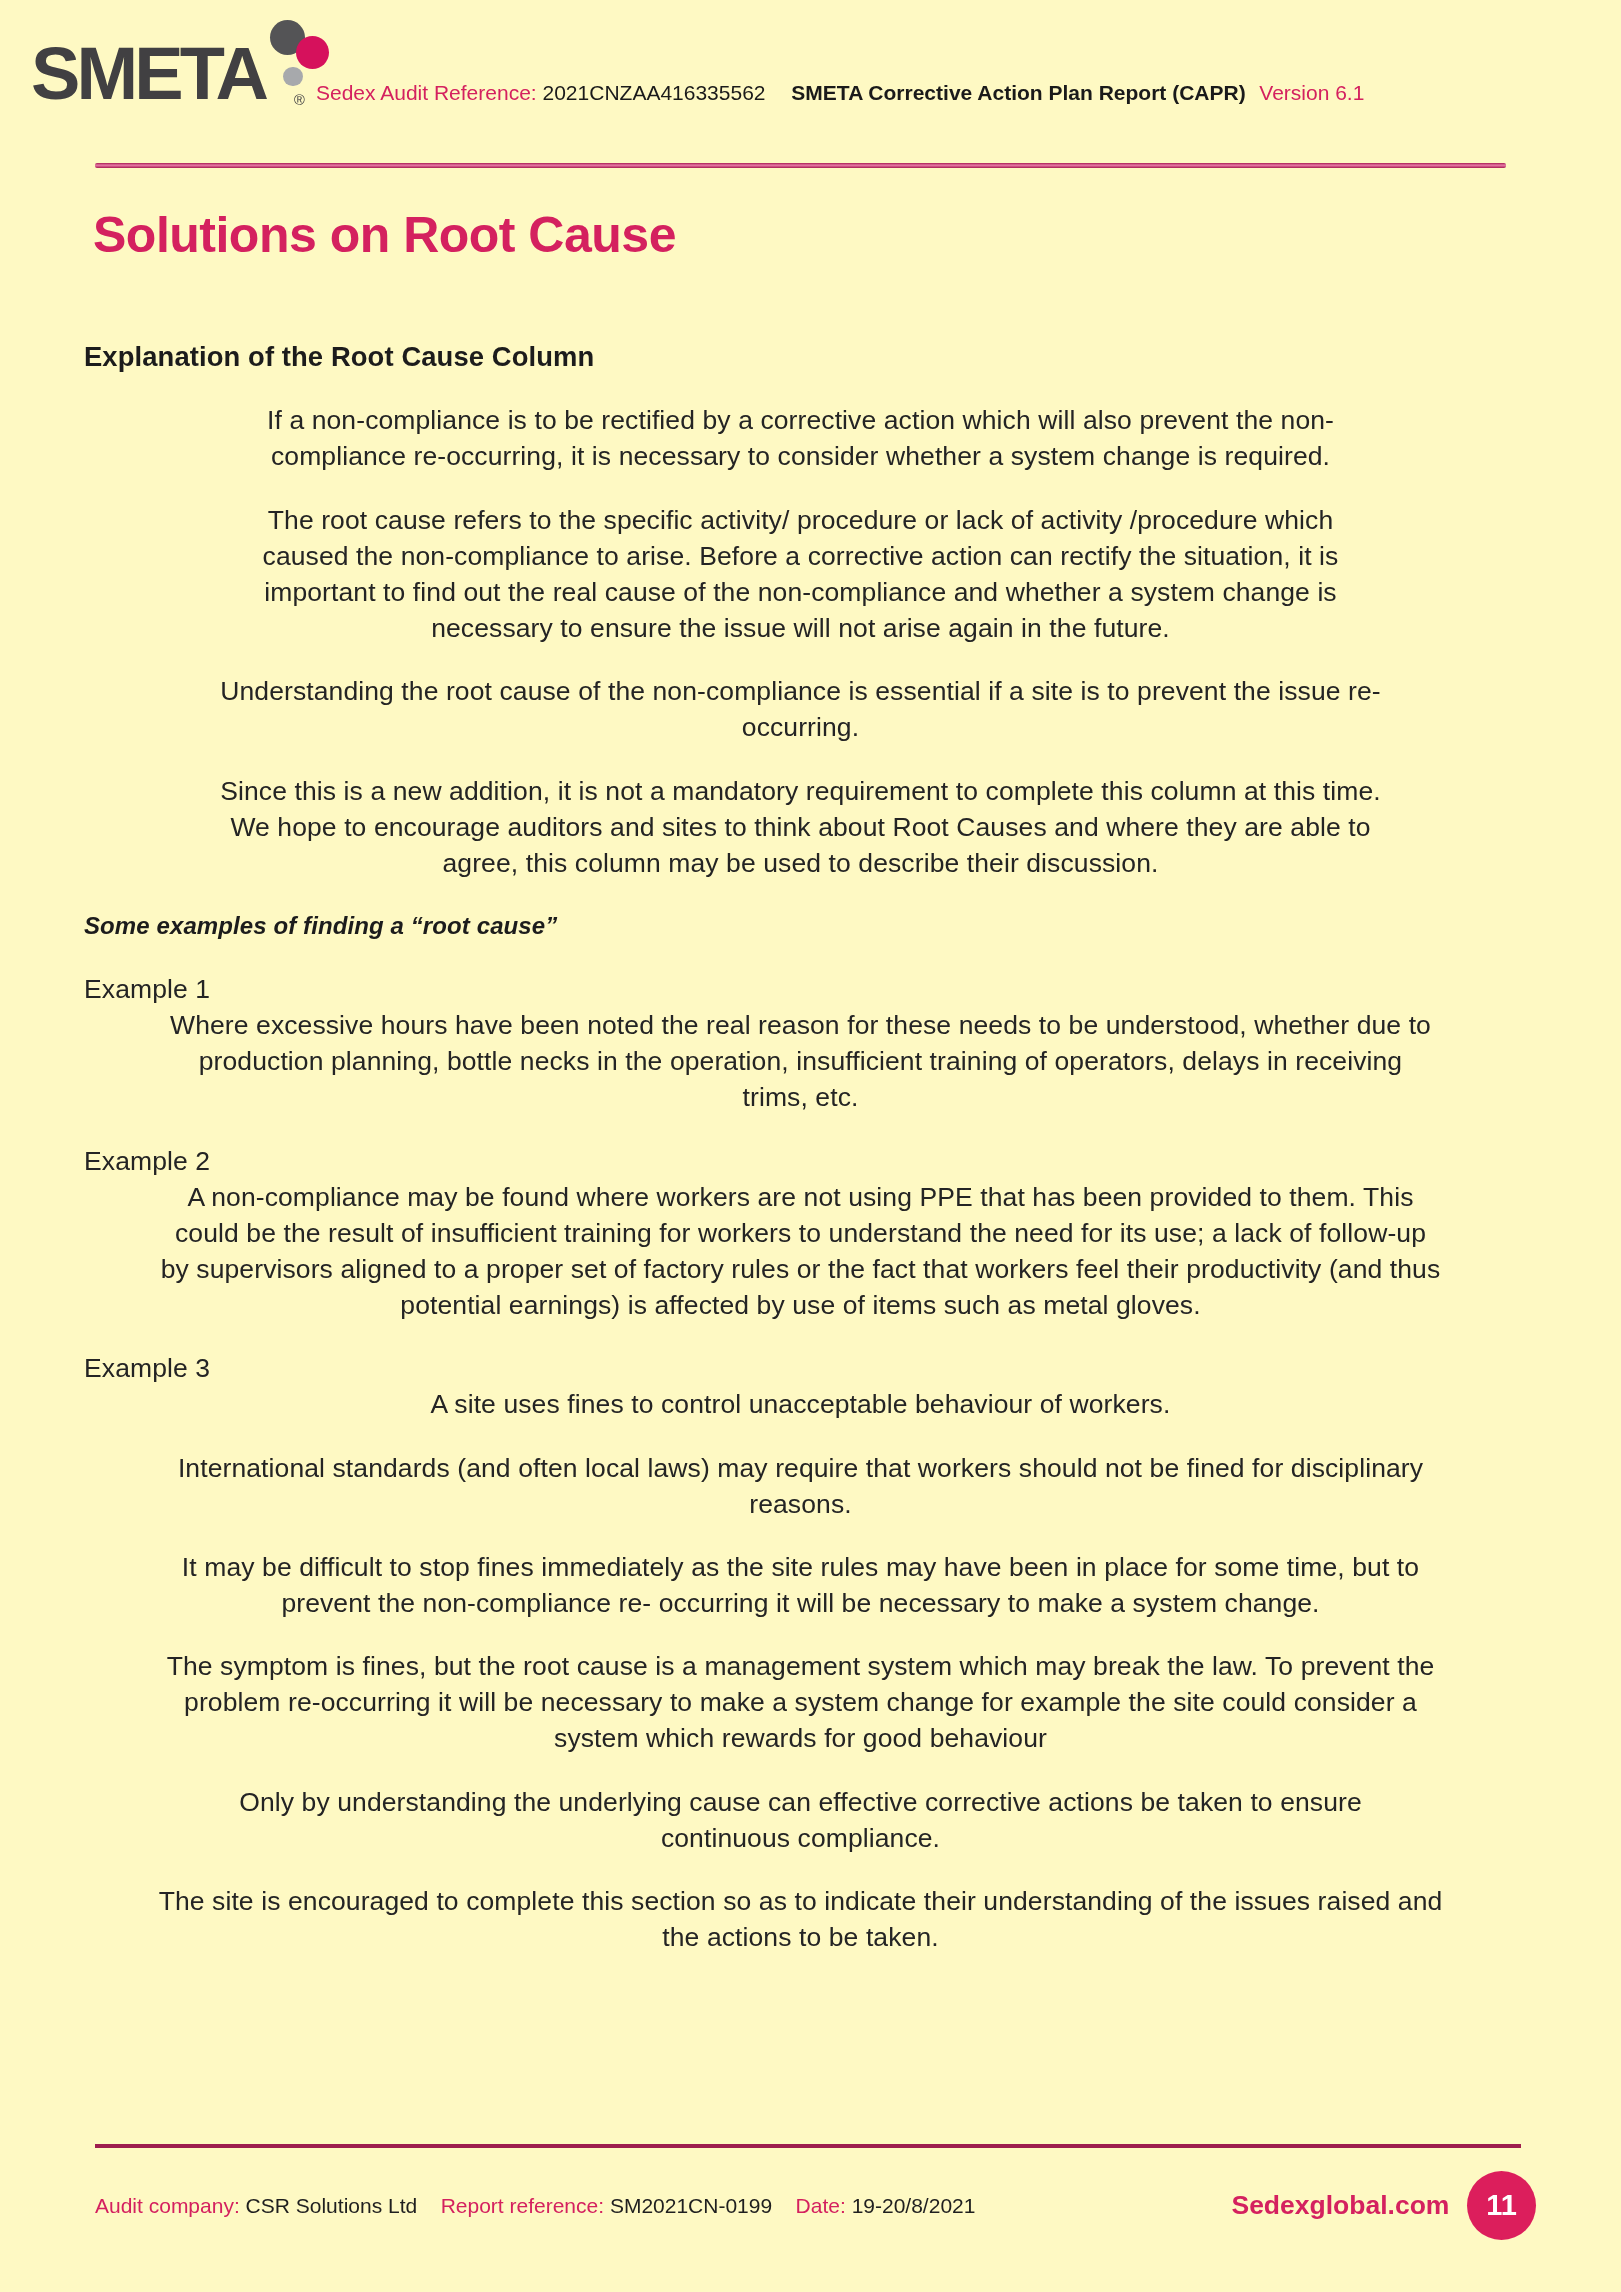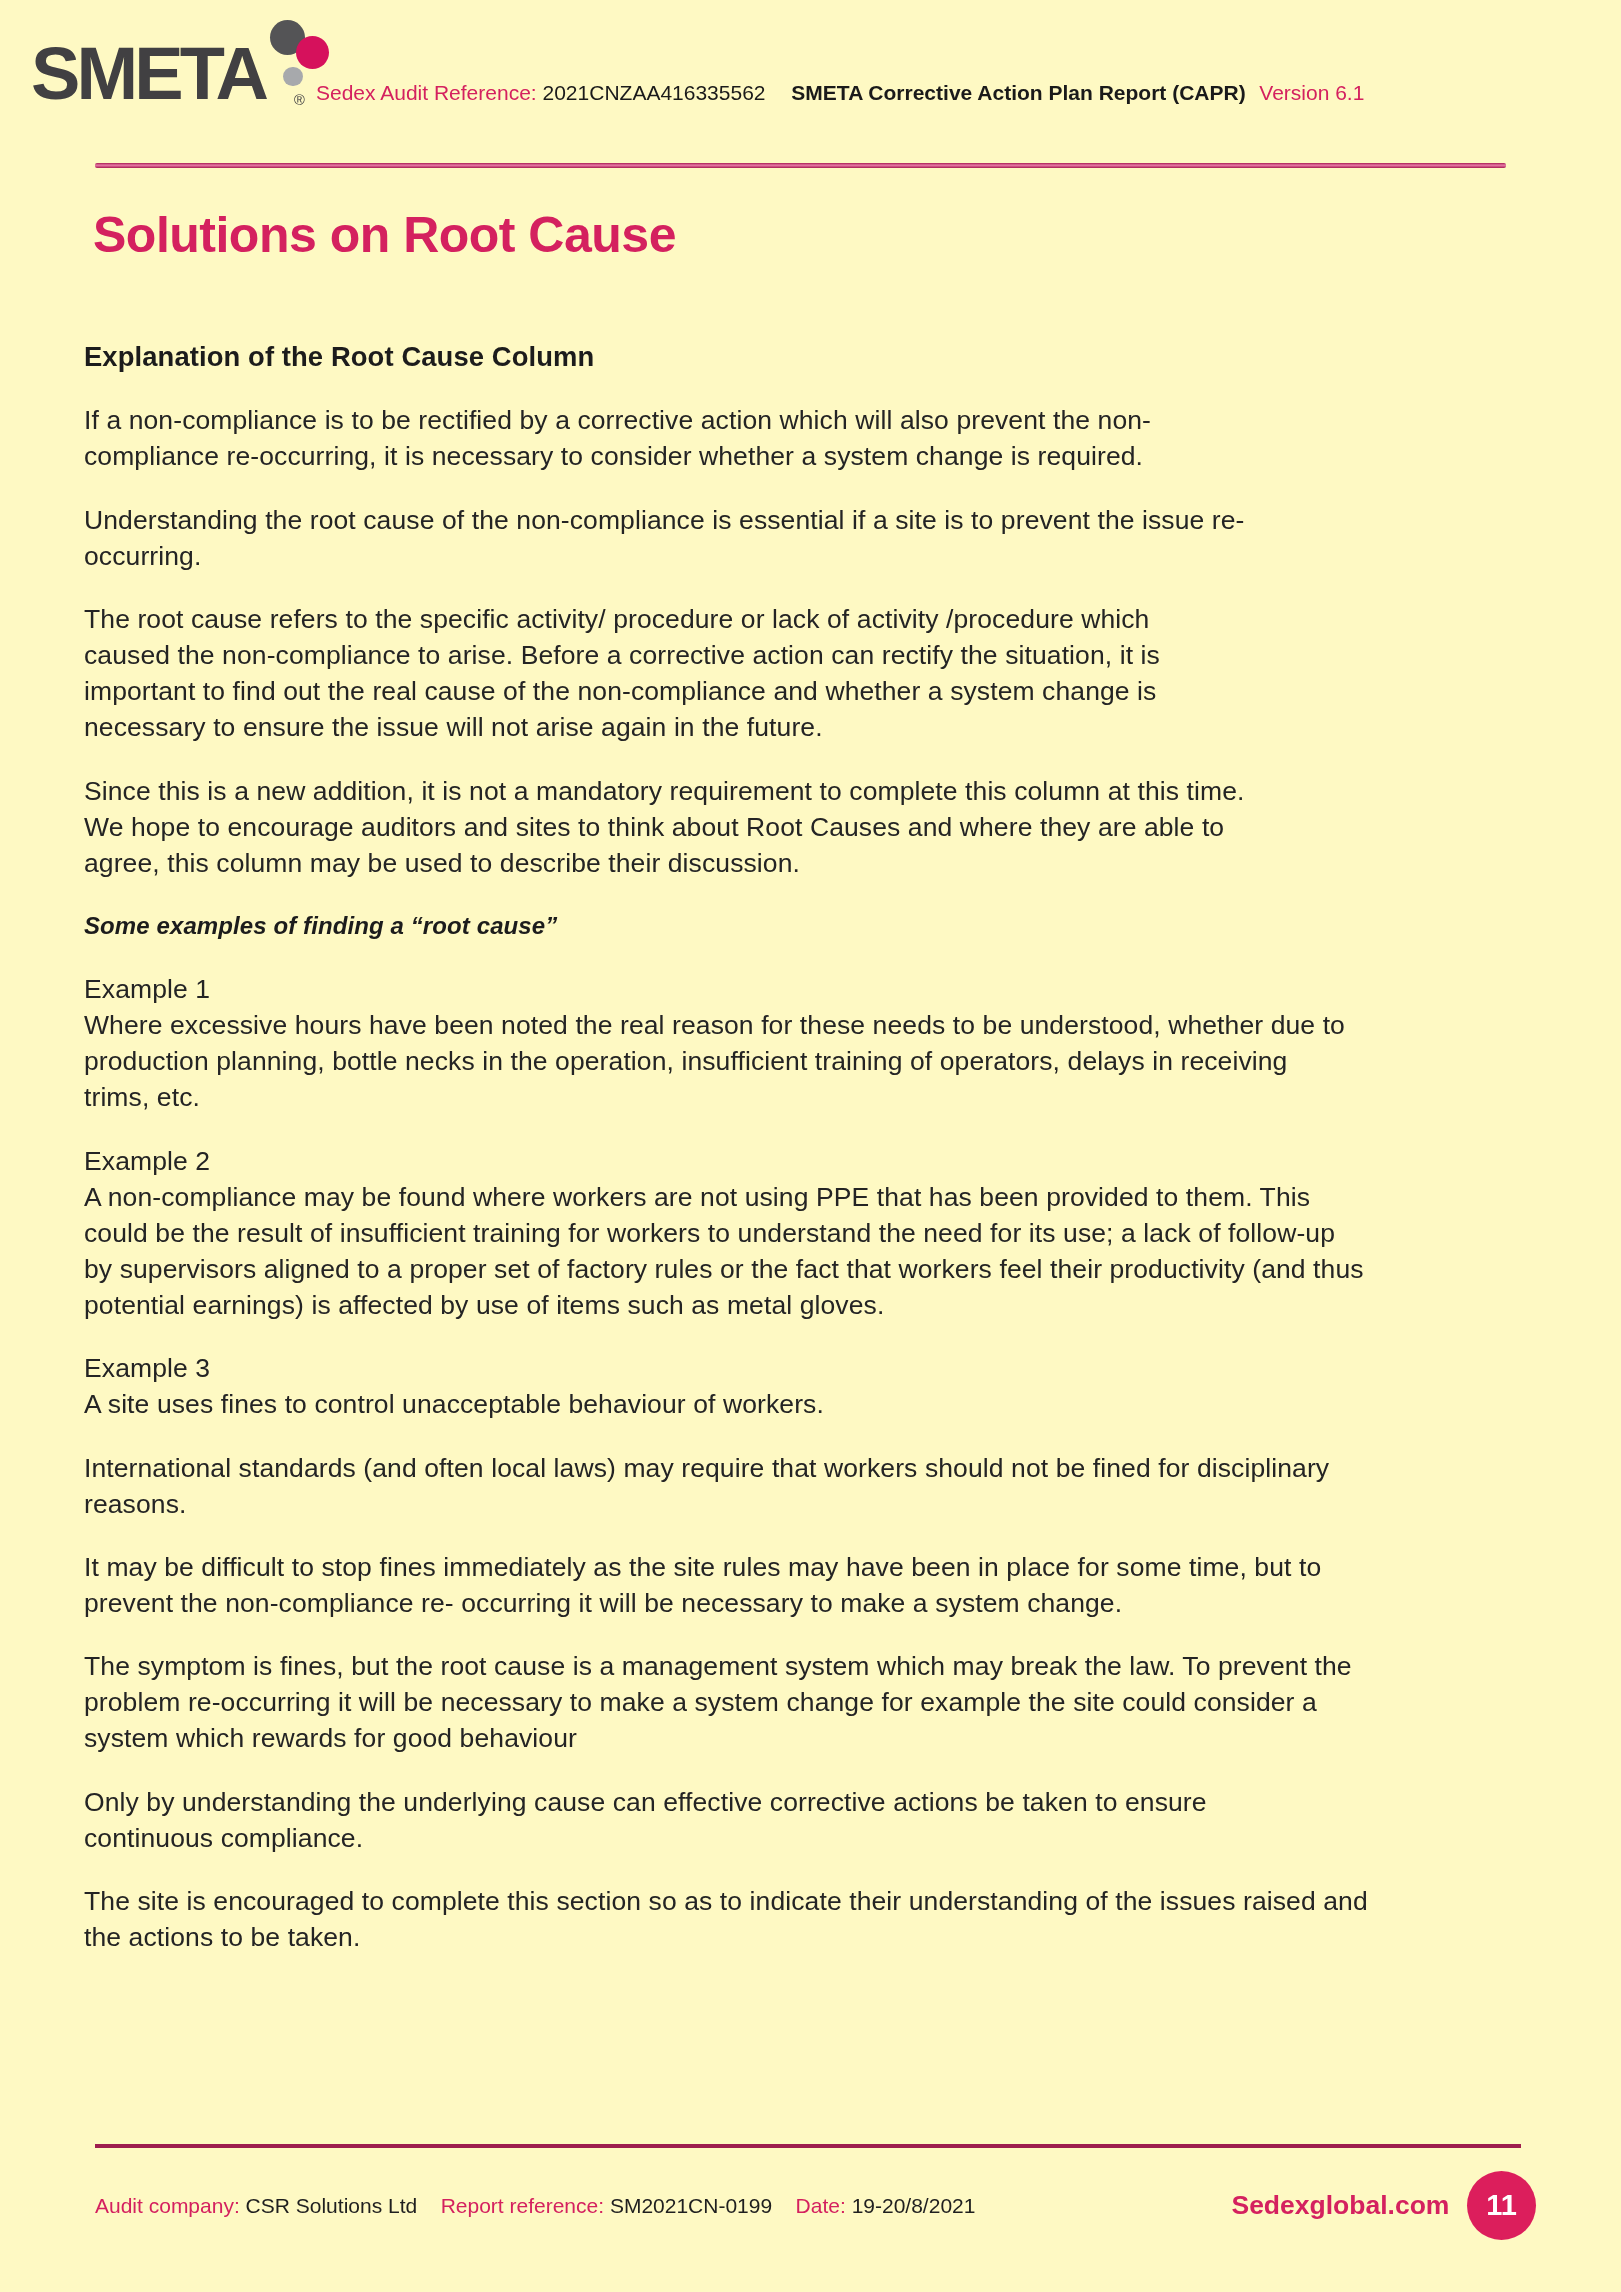--- a/index.html
+++ b/index.html
@@ -56,7 +56,7 @@
     font-size:27.4px; font-weight:bold; color:#1c1c1c;
     margin:0 0 27.4px 0; line-height:36px;
   }
-  .body-text { white-space:pre-line; margin:0 0 27.4px 0; }
+  .body-text { white-space:pre-line; margin:0 0 27.4px 0;text-align:center; }
   .examples-heading {
     font-size:24px; font-weight:bold; font-style:italic; color:#1c1c1c;
     margin:5.9px 0 27.4px 0; line-height:36px;

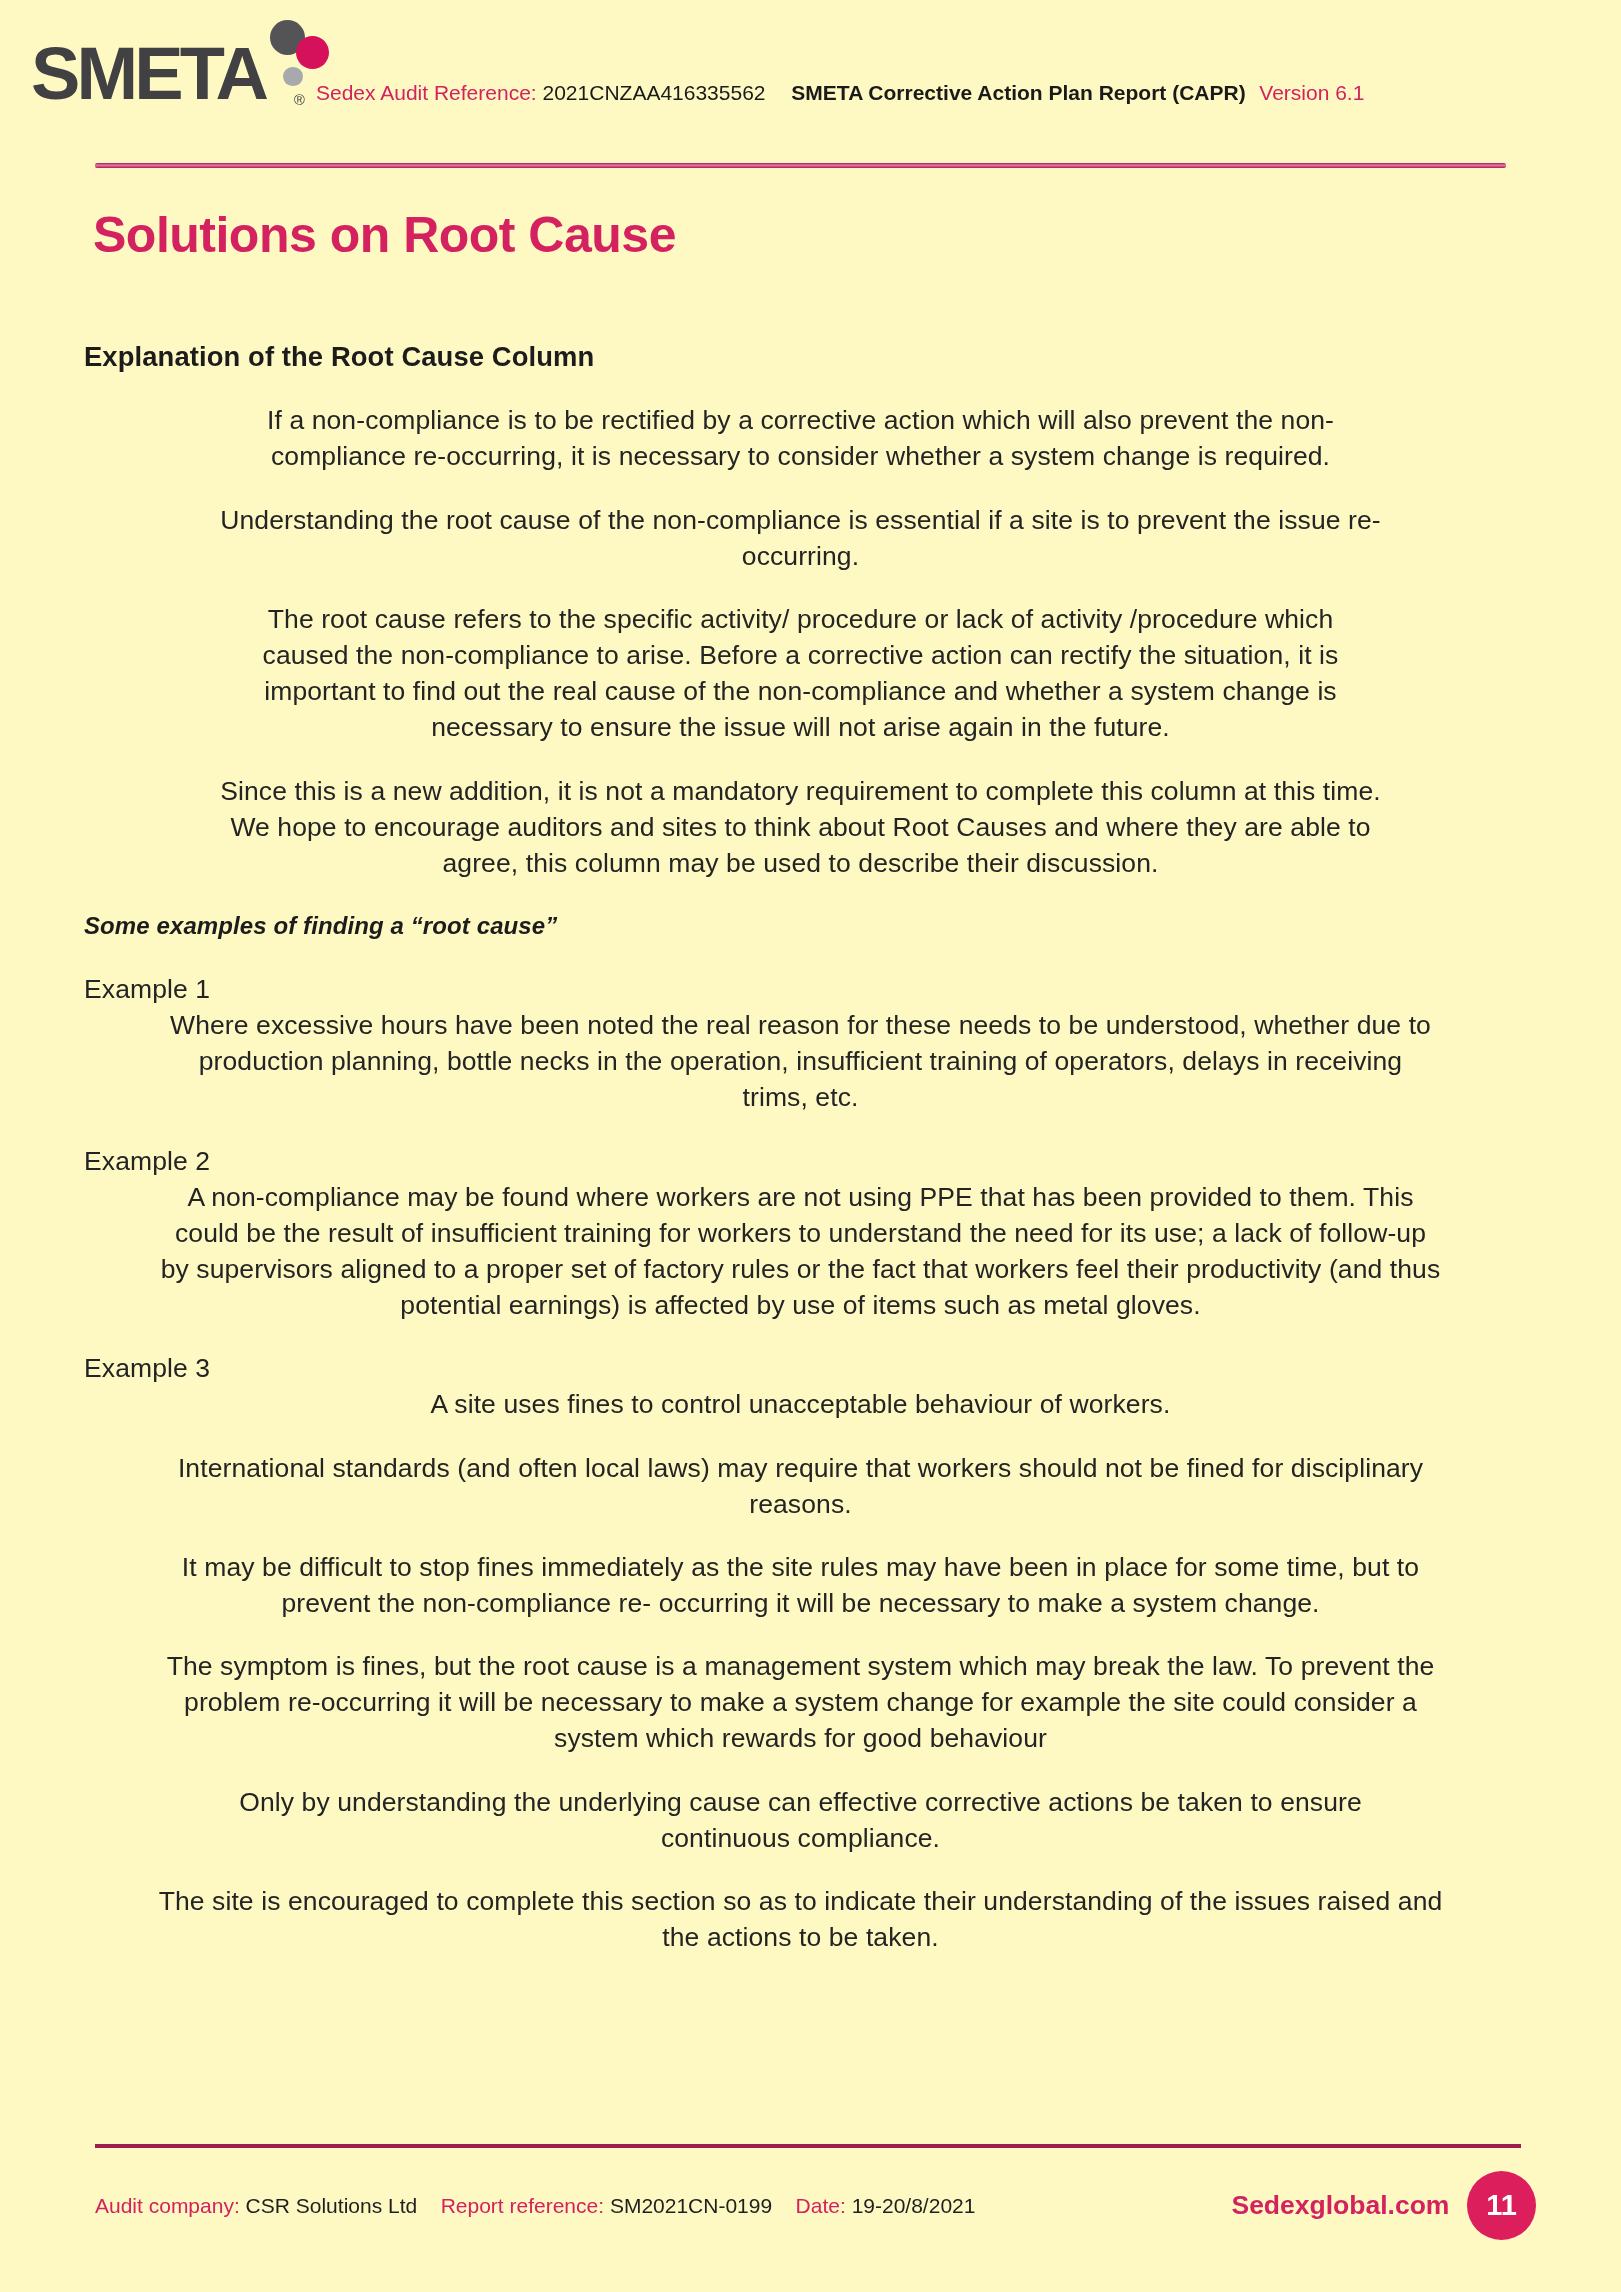--- a/index.html
+++ b/index.html
@@ -114,12 +114,12 @@
 
     <p class="body-text">If a non-compliance is to be rectified by a corrective action which will also prevent the non-
 compliance re-occurring, it is necessary to consider whether a system change is required.</p>
-    <p class="body-text">Understanding the root cause of the non-compliance is essential if a site is to prevent the issue re-
-occurring.</p>
     <p class="body-text">The root cause refers to the specific activity/ procedure or lack of activity /procedure which
 caused the non-compliance to arise. Before a corrective action can rectify the situation, it is
 important to find out the real cause of the non-compliance and whether a system change is
 necessary to ensure the issue will not arise again in the future.</p>
+    <p class="body-text">Understanding the root cause of the non-compliance is essential if a site is to prevent the issue re-
+occurring.</p>
     <p class="body-text">Since this is a new addition, it is not a mandatory requirement to complete this column at this time.
 We hope to encourage auditors and sites to think about Root Causes and where they are able to
 agree, this column may be used to describe their discussion.</p>

